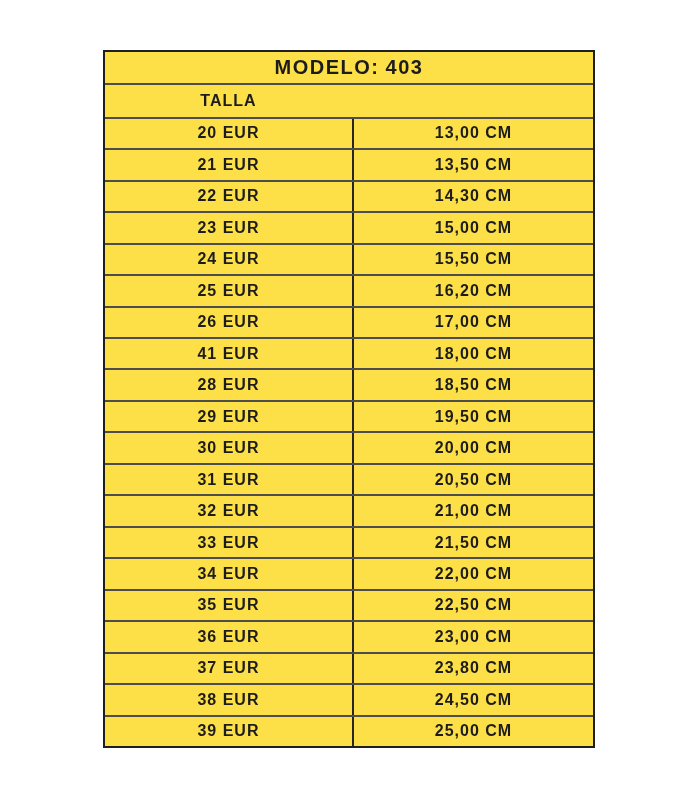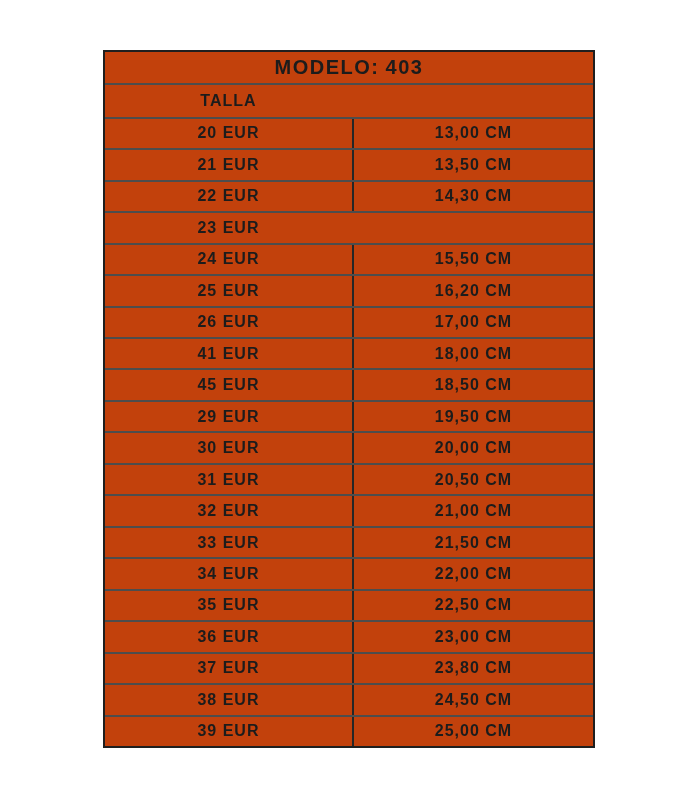--- a/index.html
+++ b/index.html
@@ -27,7 +27,7 @@
     border: 2px solid #1f1f1f;
     display: flex;
     flex-direction: column;
-    background: #c2410c;
+    background: #fde047;
   }
   .row {
     display: flex;

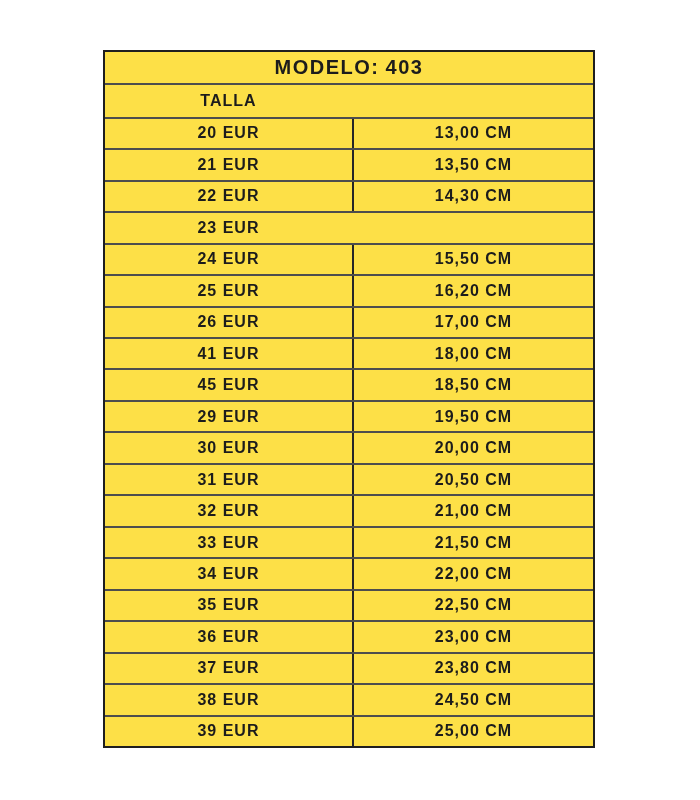--- a/index.html
+++ b/index.html
@@ -101,6 +101,7 @@
         </div>
         <div class="row">
           <div class="cell left">23 EUR</div>
+          <div class="cell right">15,00 CM</div>
         </div>
         <div class="row">
           <div class="cell left">24 EUR</div>

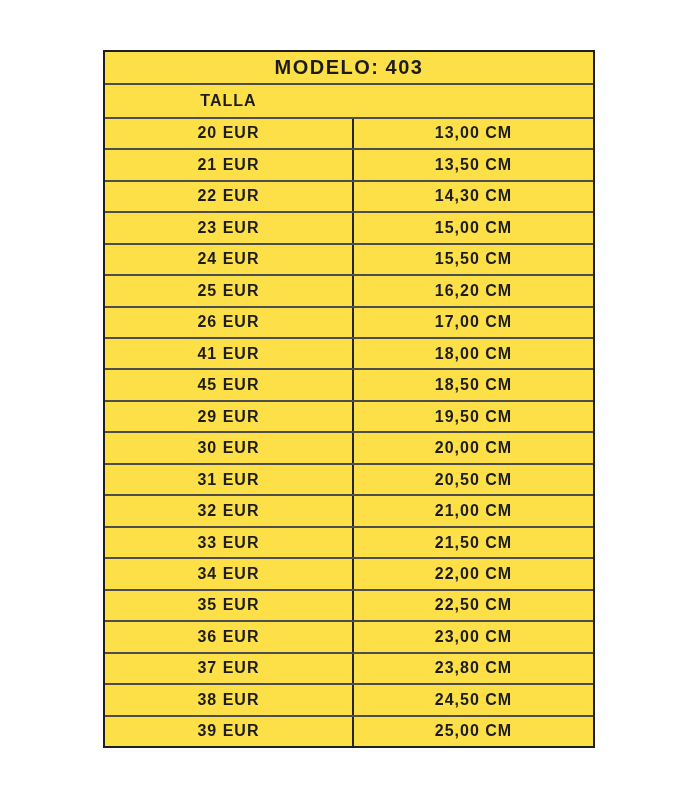--- a/index.html
+++ b/index.html
@@ -120,7 +120,7 @@
           <div class="cell right">18,00 CM</div>
         </div>
         <div class="row">
-          <div class="cell left">45 EUR</div>
+          <div class="cell left">28 EUR</div>
           <div class="cell right">18,50 CM</div>
         </div>
         <div class="row">

